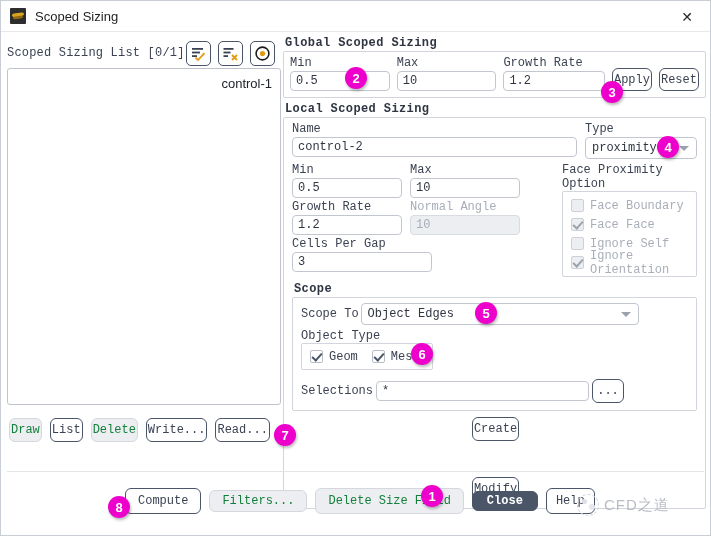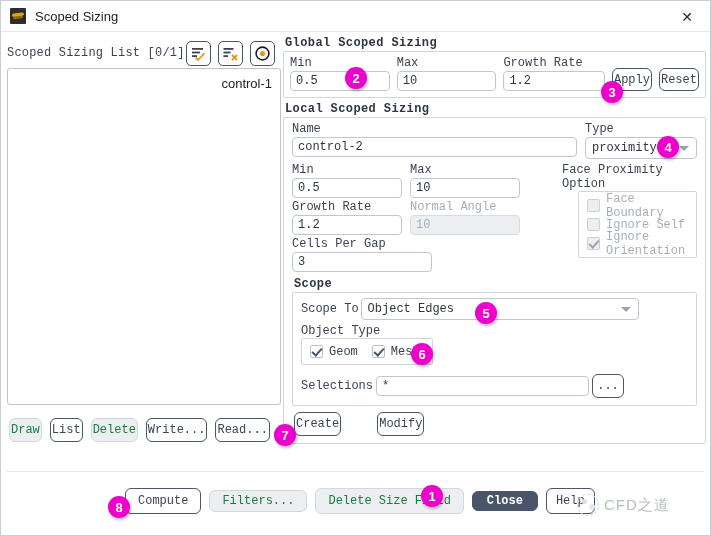--- a/index.html
+++ b/index.html
@@ -295,7 +295,7 @@
 
             <div style="flex:1;padding-left:30px;">
               <div class="legend">Face Proximity Option</div>
-              <div style="border:1px solid #d2d6dc; border-radius:2px; padding:4px 6px 4px 8px;margin-left:16px;">
+              <div style="border:1px solid #d2d6dc; border-radius:2px; padding:4px 6px 4px 8px;">
                 <div class="cbrow">
                   <span class="cbox dim"></span>
                   <span class="cblabel dim">Face Boundary</span>

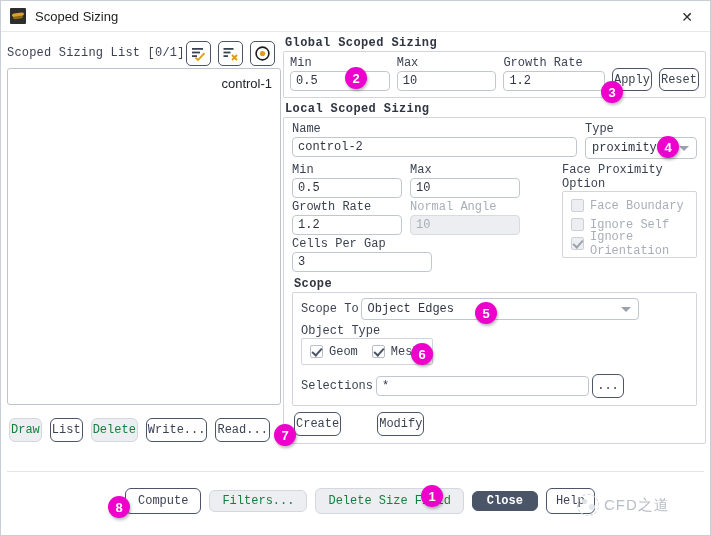--- a/index.html
+++ b/index.html
@@ -301,6 +301,10 @@
                   <span class="cblabel dim">Face Boundary</span>
                 </div>
                 <div class="cbrow">
+                  <span class="cbox dim checked"></span>
+                  <span class="cblabel dim">Face Face</span>
+                </div>
+                <div class="cbrow">
                   <span class="cbox dim"></span>
                   <span class="cblabel dim">Ignore Self</span>
                 </div>

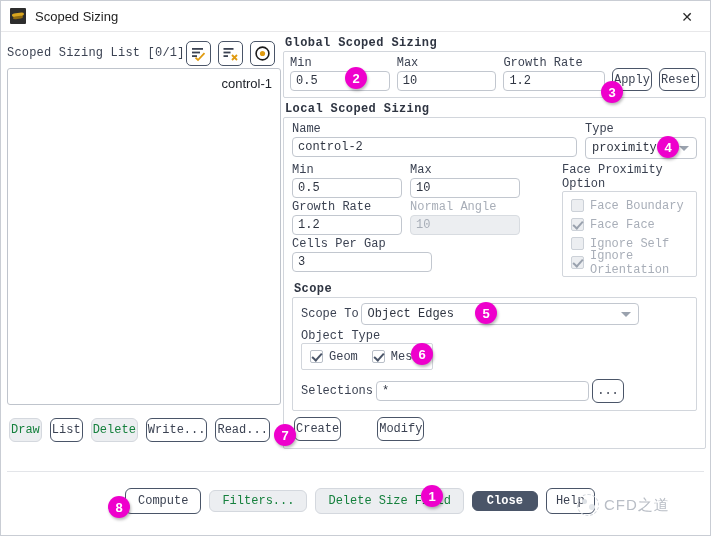--- a/index.html
+++ b/index.html
@@ -349,7 +349,7 @@
             </div>
           </div>
 
-          <div class="btnrow" style="margin-top:6px; gap:36px; padding-left:2px;">
+          <div class="btnrow" style="margin-top:6px; gap:36px; padding-left:2px;flex-direction:column;">
             <button class="btn">Create</button>
             <button class="btn">Modify</button>
           </div>

